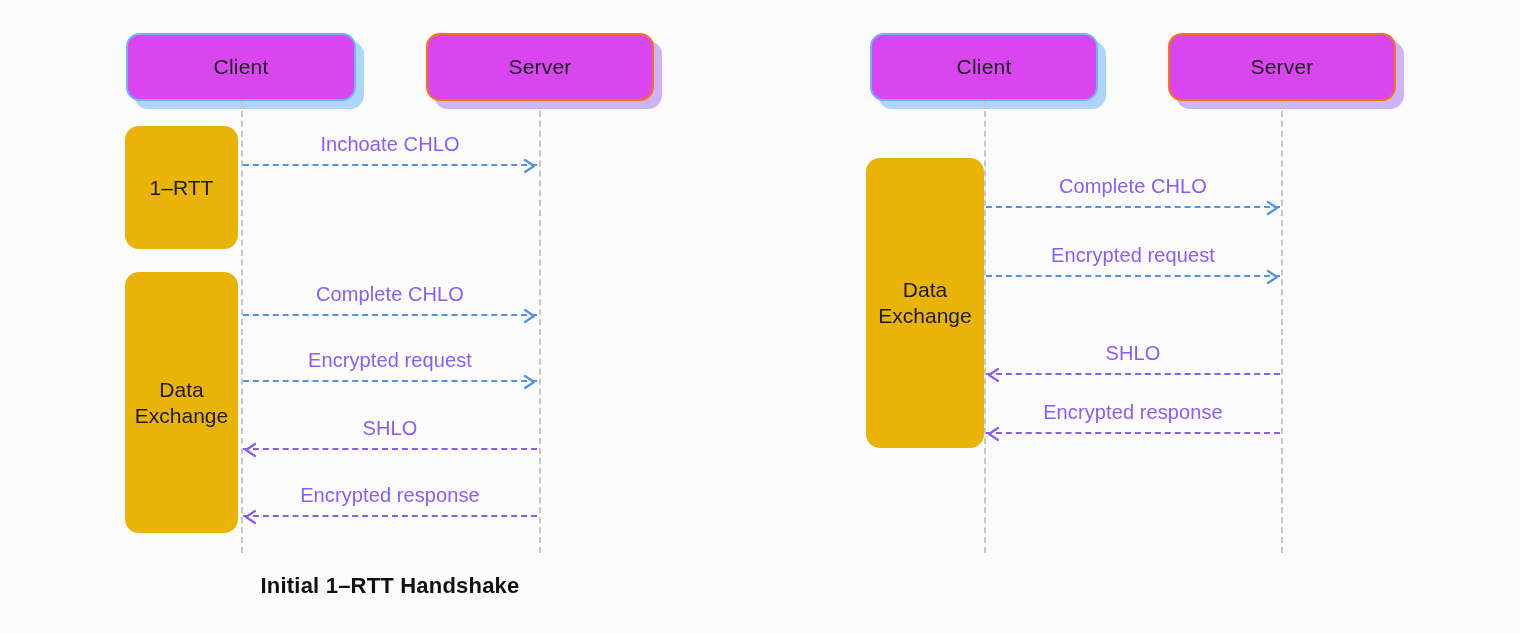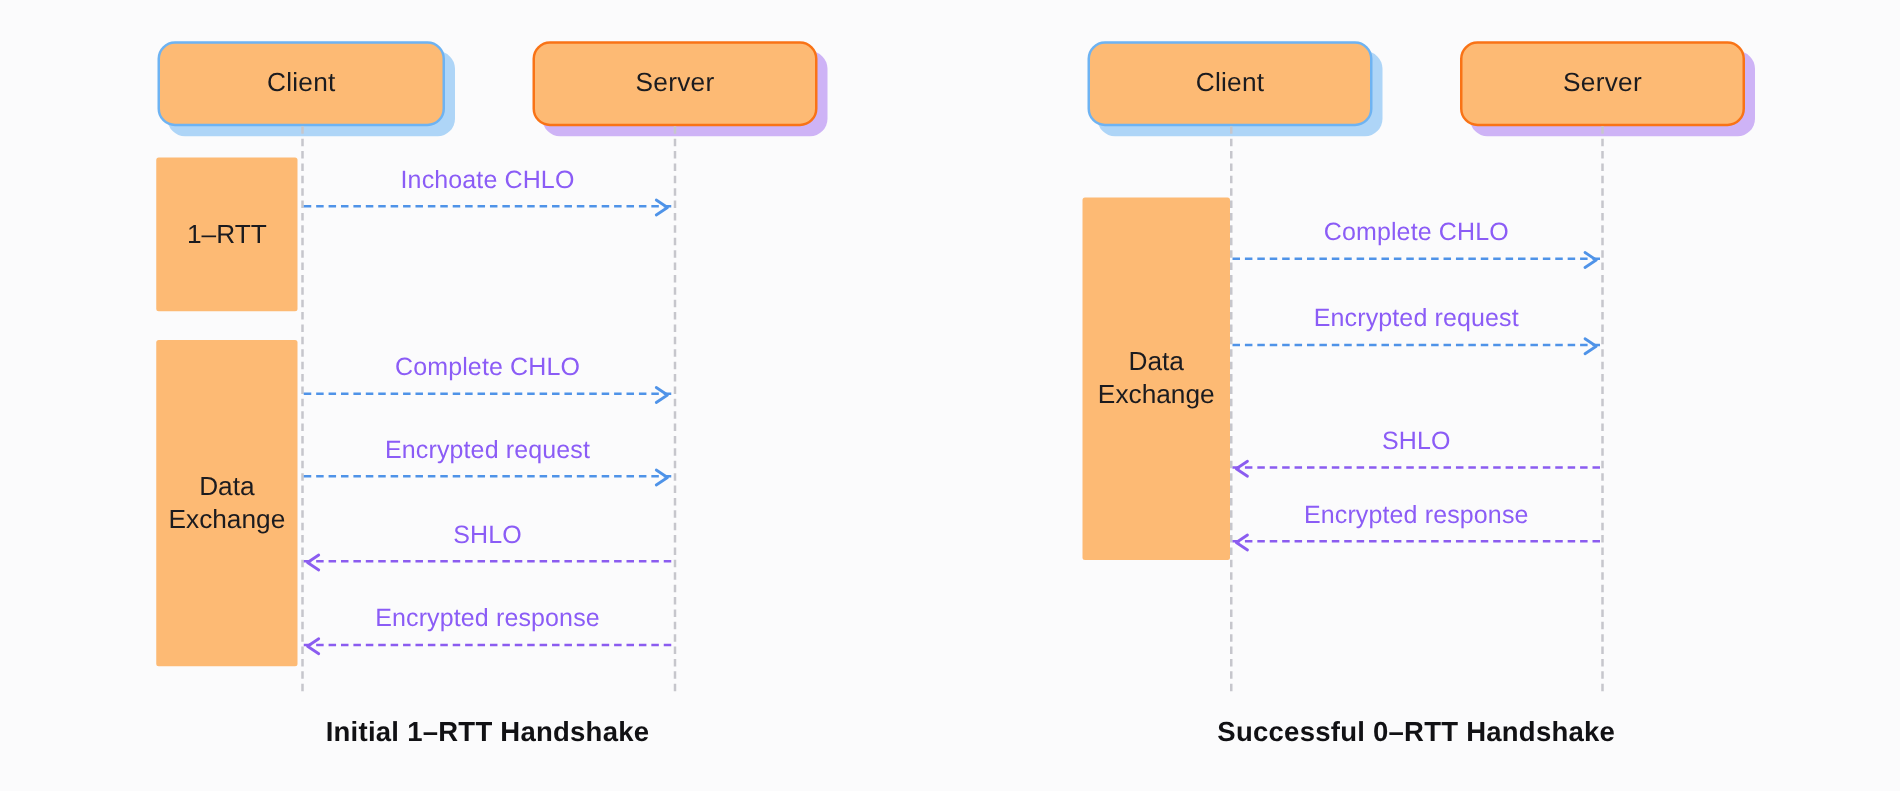--- a/index.html
+++ b/index.html
@@ -35,7 +35,7 @@
     position: absolute;
     box-sizing: border-box;
     border-radius: 14px;
-    background: #fdba74;
+    background: #d946ef;
     display: flex;
     align-items: center;
     justify-content: center;

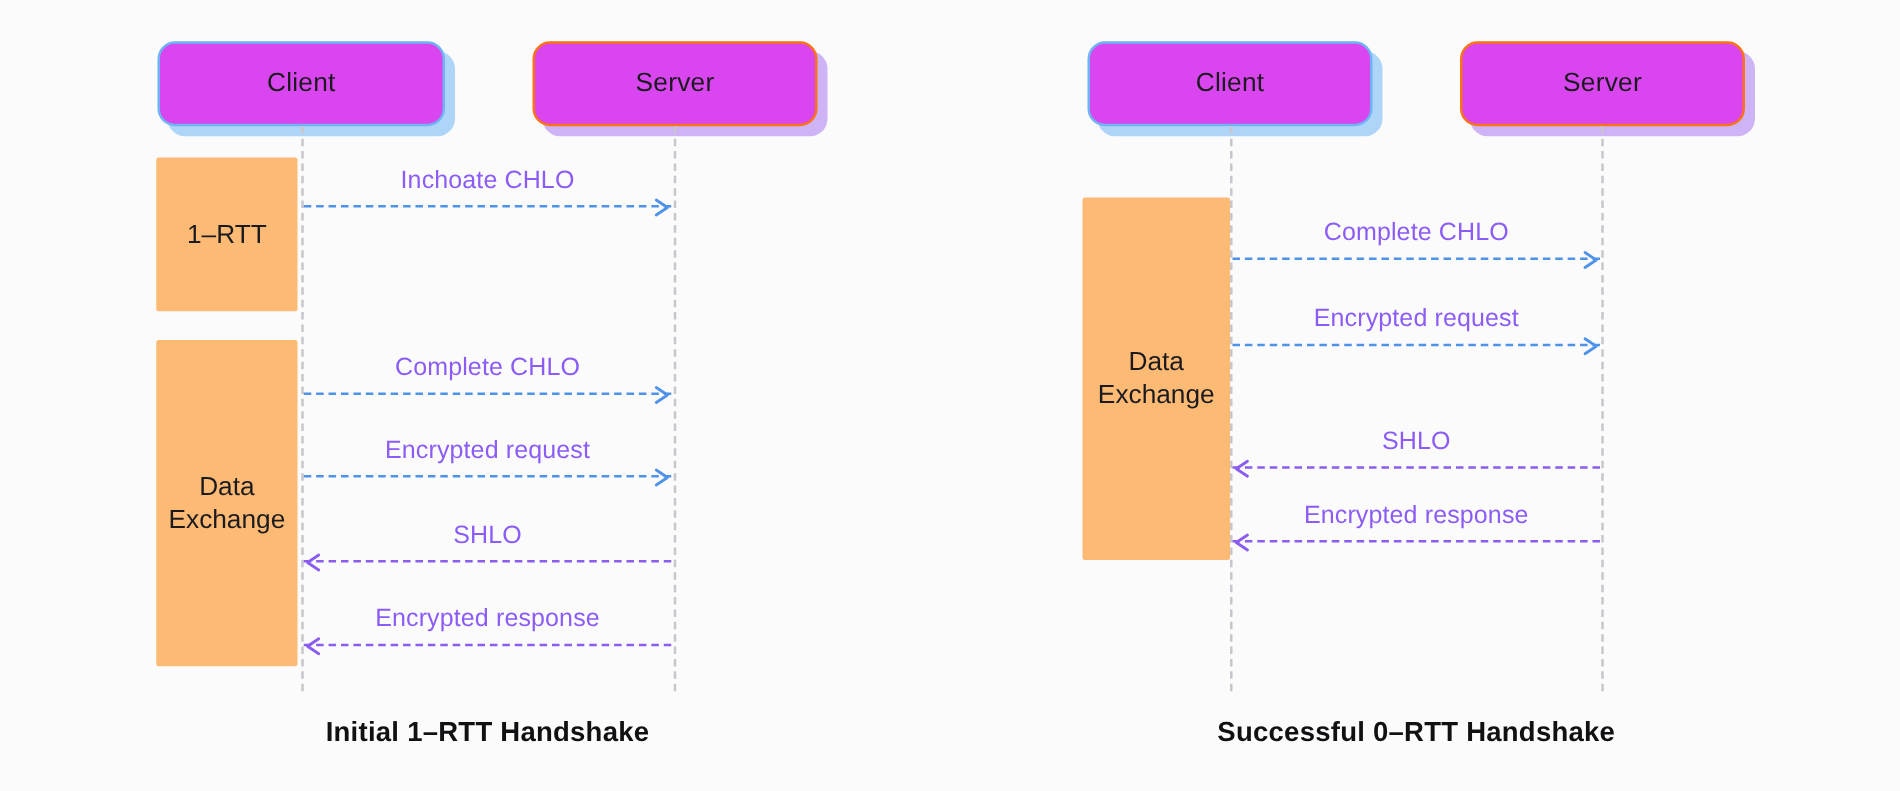--- a/index.html
+++ b/index.html
@@ -63,8 +63,8 @@
   .phase {
     position: absolute;
     box-sizing: border-box;
-    background: #fdba74;
-    border-radius: 2px;
+    background: #eab308;
+    border-radius: 14px;
     display: flex;
     align-items: center;
     justify-content: center;

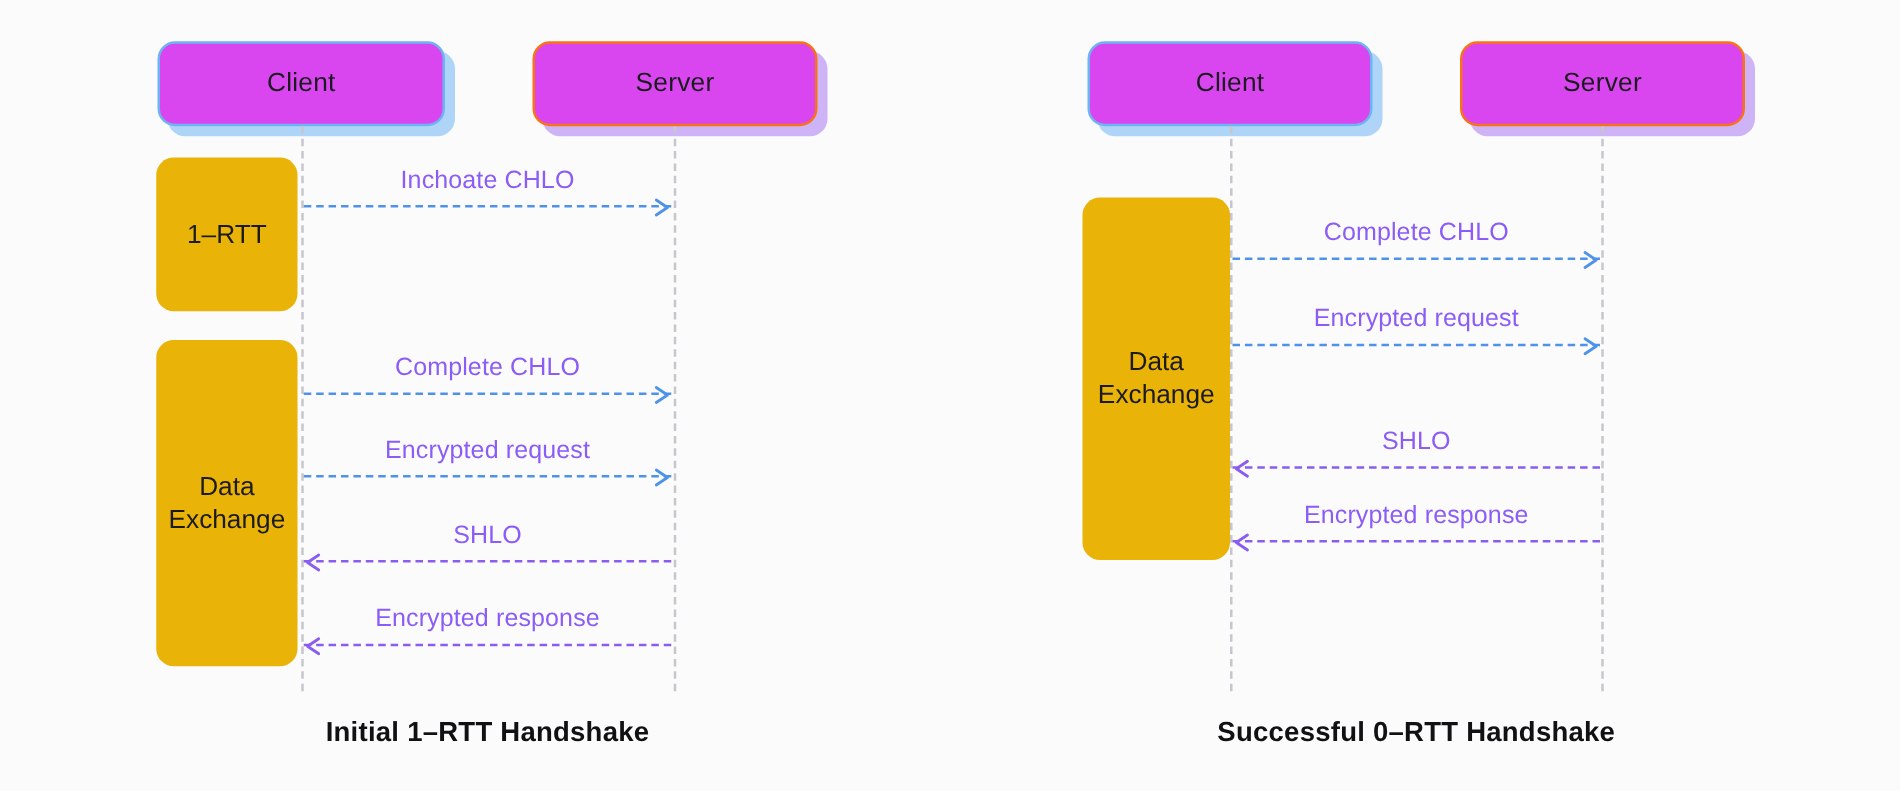--- a/index.html
+++ b/index.html
@@ -259,7 +259,6 @@
       </span>
     </div>
 
-    <div class="caption" style="left:123px; top:573px; width:500px;">Successful 0–RTT Handshake</div>
   </div>
 
 </div>

